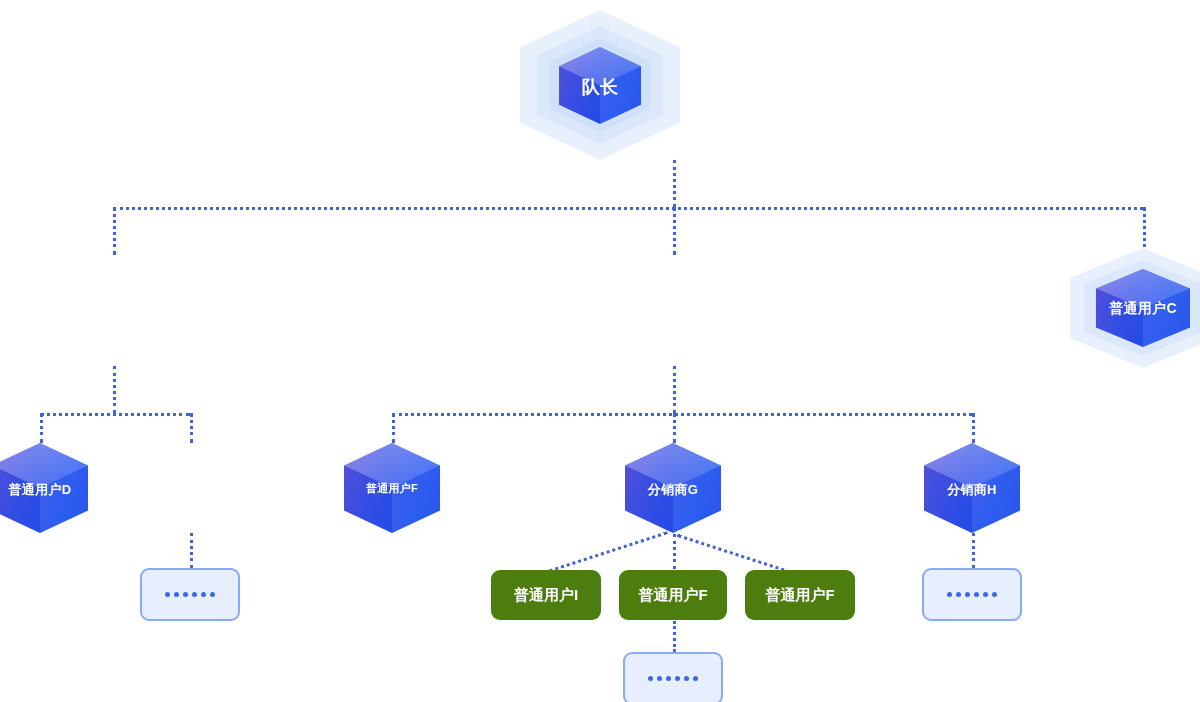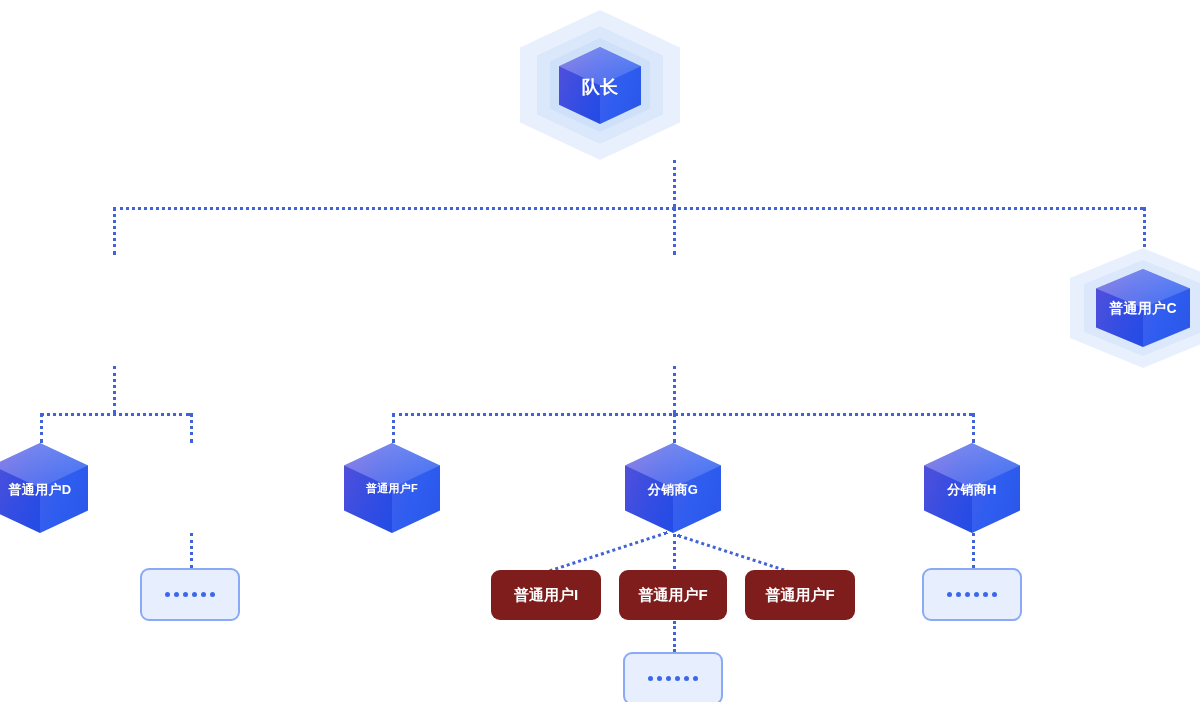--- a/index.html
+++ b/index.html
@@ -107,7 +107,7 @@
     z-index: 3;
   }
   .boxnode.solid {
-    background: #7f1d1d;
+    background: #4d7c0f;
     color: #ffffff;
     font-size: 15px;
     font-weight: bold;

